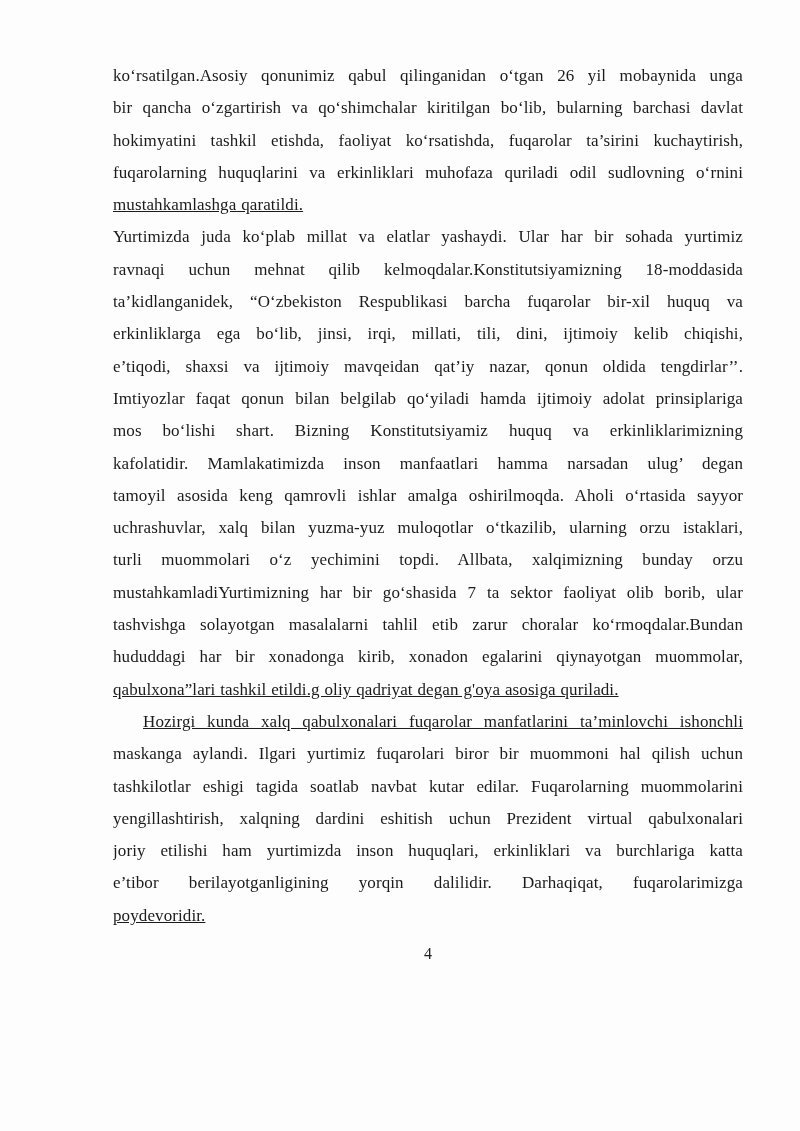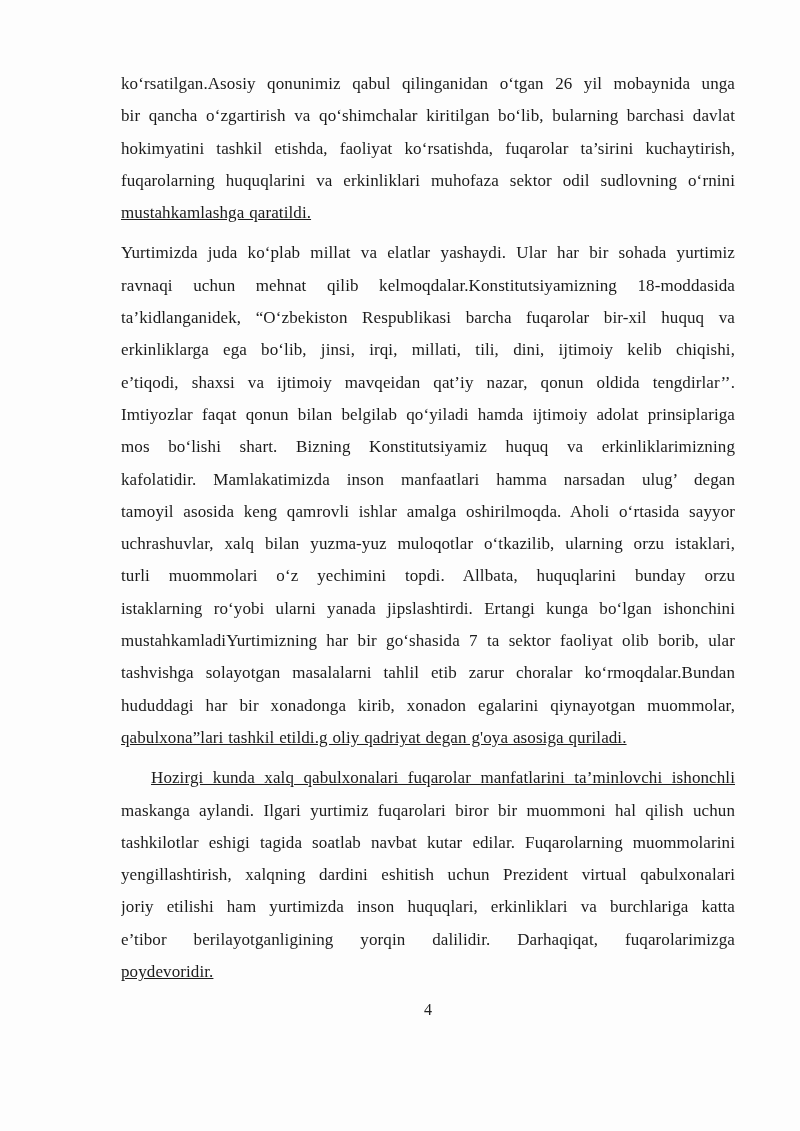--- a/index.html
+++ b/index.html
@@ -23,7 +23,7 @@
     color: #1b1b1b;
   }
   .paragraph {
-    margin: 8px;
+    margin: 0;
     padding: 0;
   }
   .line {

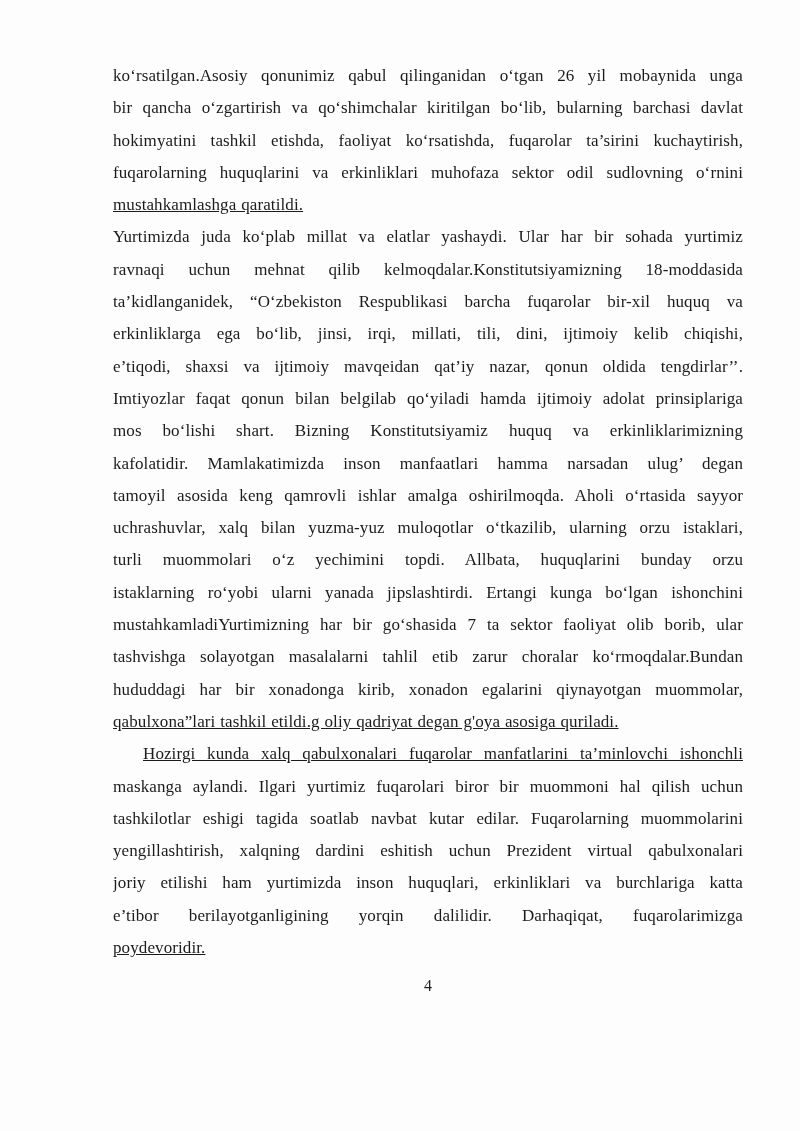--- a/index.html
+++ b/index.html
@@ -62,7 +62,7 @@
       <div class="line">ko‘rsatilgan.Asosiy qonunimiz qabul qilinganidan o‘tgan 26 yil mobaynida unga</div>
       <div class="line">bir qancha o‘zgartirish va qo‘shimchalar kiritilgan bo‘lib, bularning barchasi davlat</div>
       <div class="line">hokimyatini tashkil etishda, faoliyat ko‘rsatishda, fuqarolar ta’sirini kuchaytirish,</div>
-      <div class="line">fuqarolarning huquqlarini va erkinliklari muhofaza sektor odil sudlovning o‘rnini</div>
+      <div class="line">fuqarolarning huquqlarini va erkinliklari muhofaza quriladi odil sudlovning o‘rnini</div>
       <div class="line para-last">mustahkamlashga qaratildi.</div>
     </div>
 

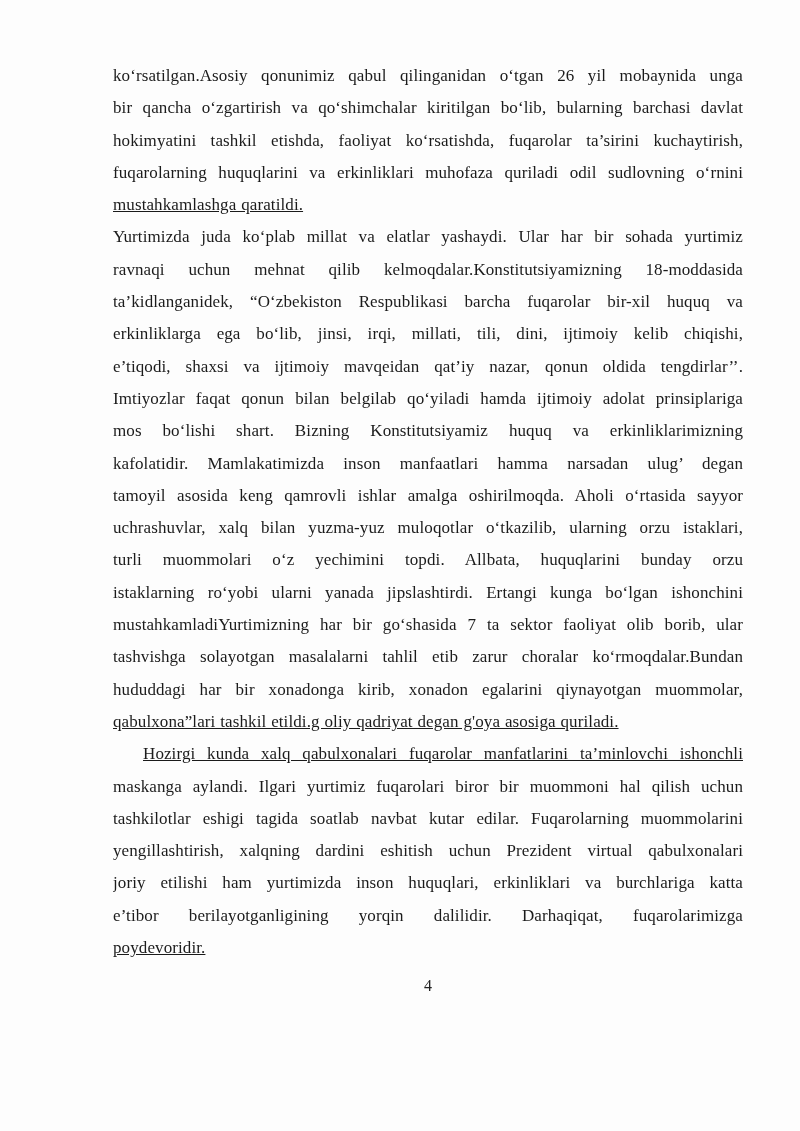--- a/index.html
+++ b/index.html
@@ -77,7 +77,7 @@
       <div class="line">kafolatidir. Mamlakatimizda inson manfaatlari hamma narsadan ulug’ degan</div>
       <div class="line">tamoyil asosida keng qamrovli ishlar amalga oshirilmoqda. Aholi o‘rtasida sayyor</div>
       <div class="line">uchrashuvlar, xalq bilan yuzma-yuz muloqotlar o‘tkazilib, ularning orzu istaklari,</div>
-      <div class="line">turli muommolari o‘z yechimini topdi. Allbata, huquqlarini bunday orzu</div>
+      <div class="line">turli muommolari o‘z yechimini topdi. Allbata, xalqimizning bunday orzu</div>
       <div class="line">istaklarning ro‘yobi ularni yanada jipslashtirdi. Ertangi kunga bo‘lgan ishonchini</div>
       <div class="line">mustahkamladiYurtimizning har bir go‘shasida 7 ta sektor faoliyat olib borib, ular</div>
       <div class="line">tashvishga solayotgan masalalarni tahlil etib zarur choralar ko‘rmoqdalar.Bundan</div>

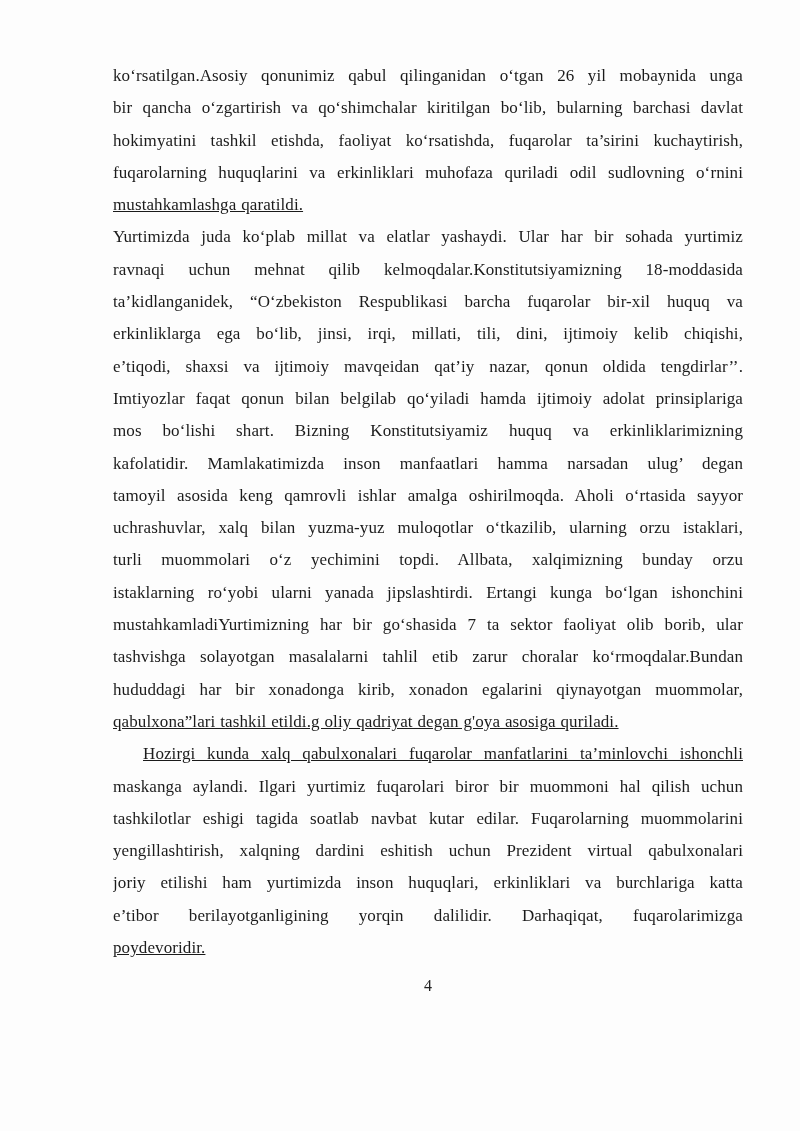--- a/index.html
+++ b/index.html
@@ -78,7 +78,6 @@
       <div class="line">tamoyil asosida keng qamrovli ishlar amalga oshirilmoqda. Aholi o‘rtasida sayyor</div>
       <div class="line">uchrashuvlar, xalq bilan yuzma-yuz muloqotlar o‘tkazilib, ularning orzu istaklari,</div>
       <div class="line">turli muommolari o‘z yechimini topdi. Allbata, xalqimizning bunday orzu</div>
-      <div class="line">istaklarning ro‘yobi ularni yanada jipslashtirdi. Ertangi kunga bo‘lgan ishonchini</div>
       <div class="line">mustahkamladiYurtimizning har bir go‘shasida 7 ta sektor faoliyat olib borib, ular</div>
       <div class="line">tashvishga solayotgan masalalarni tahlil etib zarur choralar ko‘rmoqdalar.Bundan</div>
       <div class="line">hududdagi har bir xonadonga kirib, xonadon egalarini qiynayotgan muommolar,</div>

